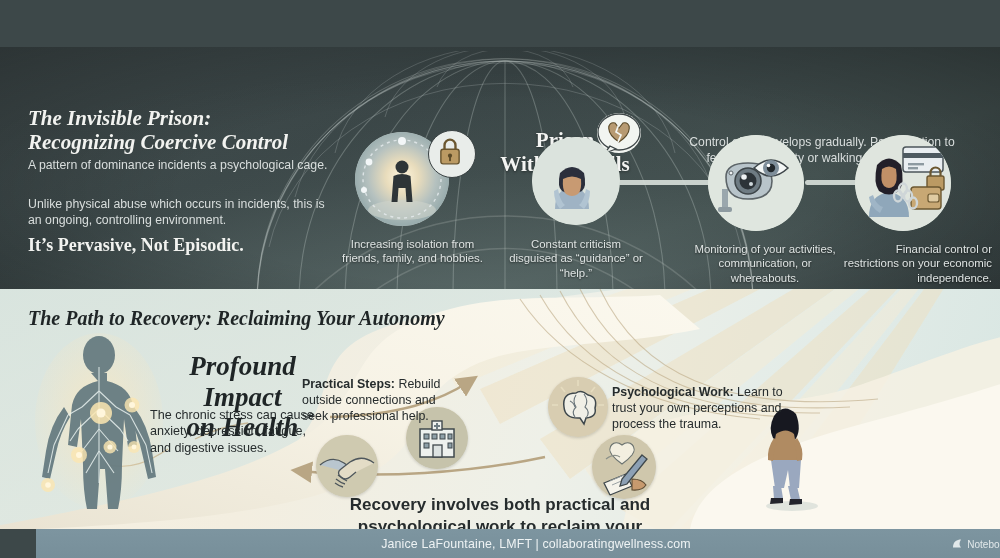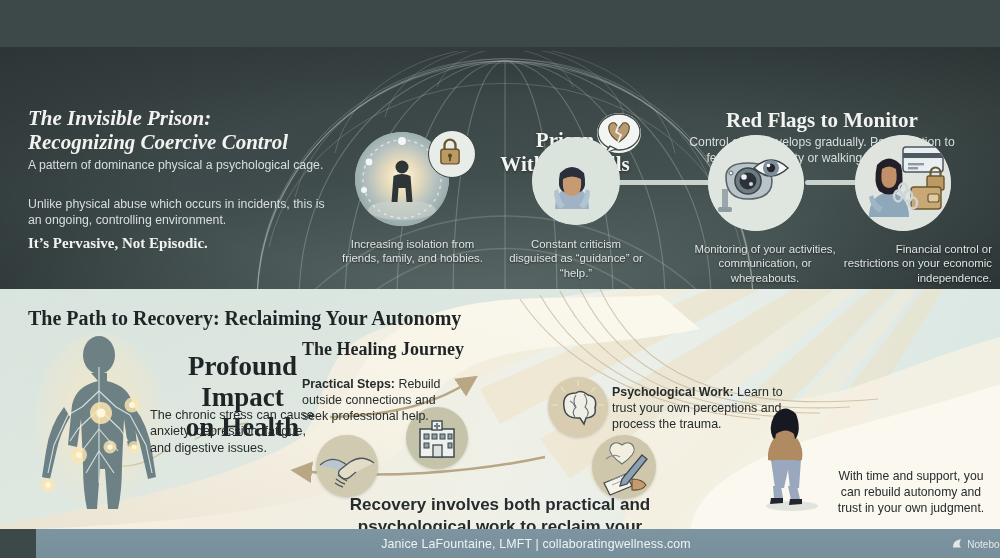--- a/index.html
+++ b/index.html
@@ -138,9 +138,6 @@
       <span>Without Walls</span>
     </div>
 
-    <div class="blk rf-title">
-      <h2 class="lead">Red Flags to Monitor</h2>
-    </div>
     <p class="blk body-dark rf-sub">Control often develops gradually. Pay attention to feelings of anxiety or walking on eggshells.</p>
 
     <div class="connector" style="left:612px;top:133px;width:110px;"></div>

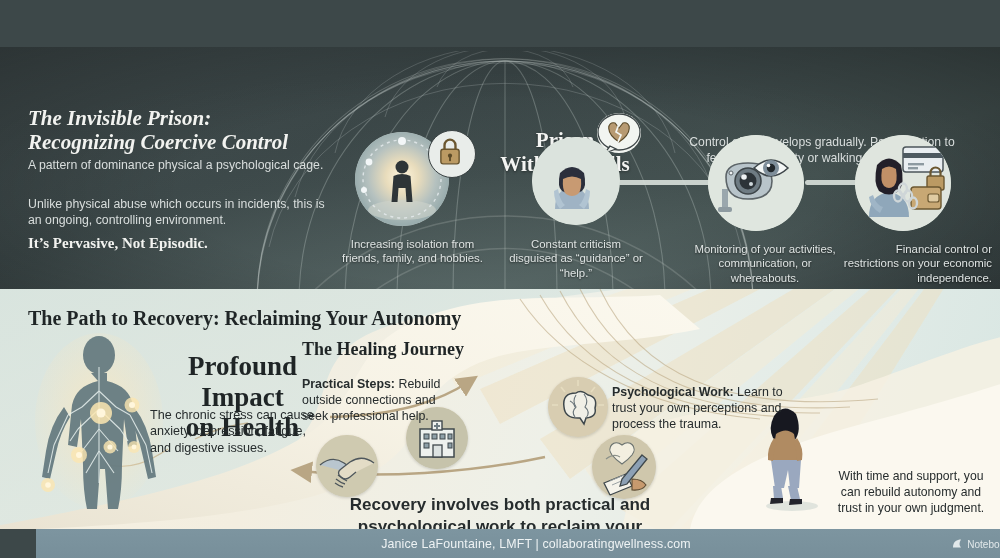--- a/index.html
+++ b/index.html
@@ -129,7 +129,7 @@
       <h2 class="lead"><span>The Invisible Prison:</span><br>
       <span>Recognizing Coercive Control</span></h2>
     </div>
-    <p class="blk body-dark tl-sub">A pattern of dominance physical a psychological cage.</p>
+    <p class="blk body-dark tl-sub">A pattern of dominance incidents a psychological cage.</p>
     <p class="blk body-dark tl-para">Unlike physical abuse which occurs in incidents, this is an ongoing, controlling environment.</p>
     <div class="blk tl-strong">It’s Pervasive, Not Episodic.</div>
 

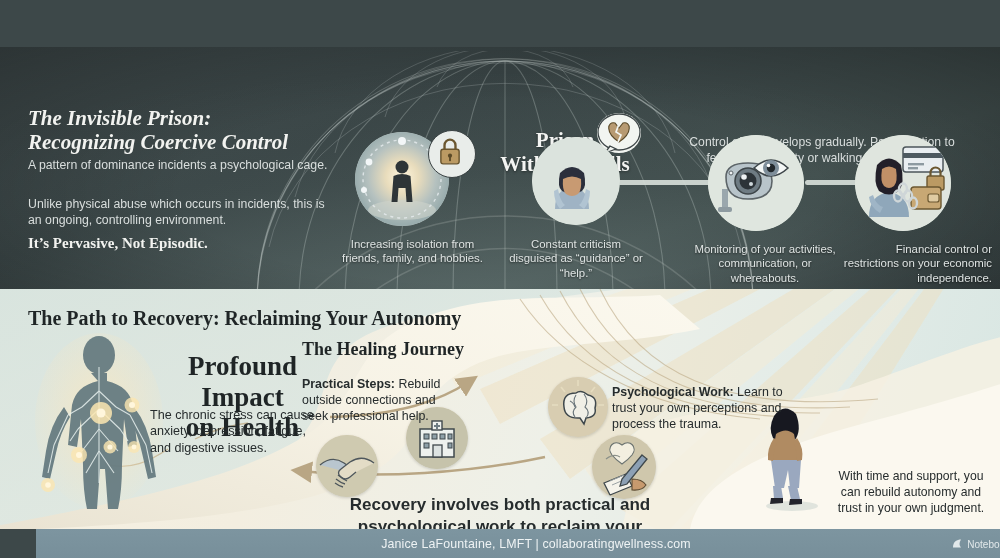--- a/index.html
+++ b/index.html
@@ -32,7 +32,7 @@
   .tl-sub{left:28px;top:111px;width:320px;font-size:12.3px;}
   .tl-para{left:28px;top:150px;width:300px;font-size:12.3px;}
   .tl-strong{left:28px;top:188px;font-family:"Liberation Serif",serif;color:#f2f3f0;
-    font-weight:700;font-size:15px;text-align:right;}
+    font-weight:700;font-size:18px;text-align:right;}
 
   .prison-hd{left:470px;top:82px;width:190px;text-align:center;
     font-family:"Liberation Serif",serif;color:#f3f4f2;font-weight:700;font-size:21px;

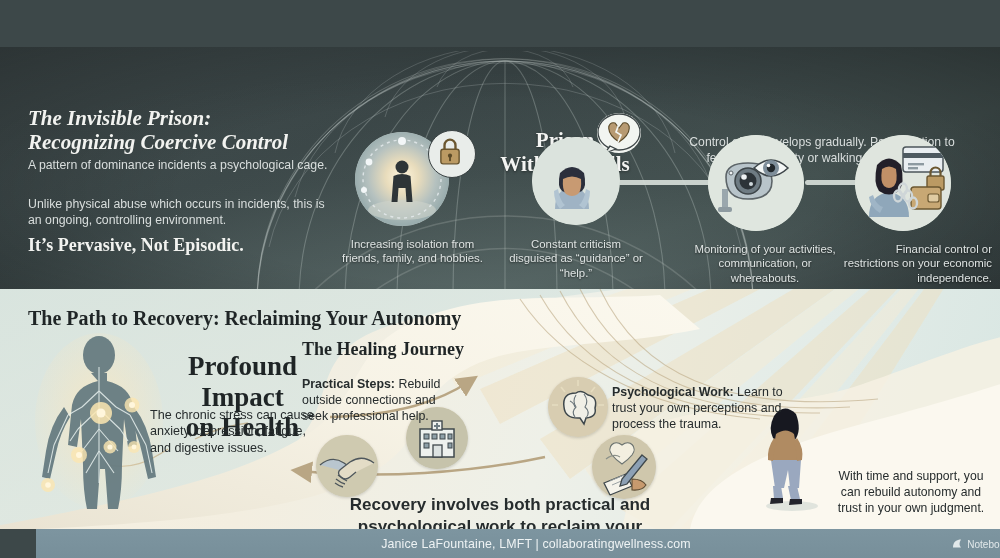--- a/index.html
+++ b/index.html
@@ -60,7 +60,7 @@
   .rays{position:absolute;right:-40px;top:-150px;width:620px;height:470px;opacity:.85;}
   .path-svg{position:absolute;left:0;top:0;width:1000px;height:240px;}
 
-  h2.lead-l{font-family:"Liberation Serif",serif;color:#1f2526;font-weight:700;margin:0;line-height:1.13;}
+  h2.lead-l{font-family:"Liberation Serif",serif;color:#1f2526;font-weight:700;margin:0;line-height:1.13;font-style:italic;}
   p.body-l{color:#262c2d;margin:0;line-height:1.3;}
 
   .pr-title{left:28px;top:18px;font-size:20px;}

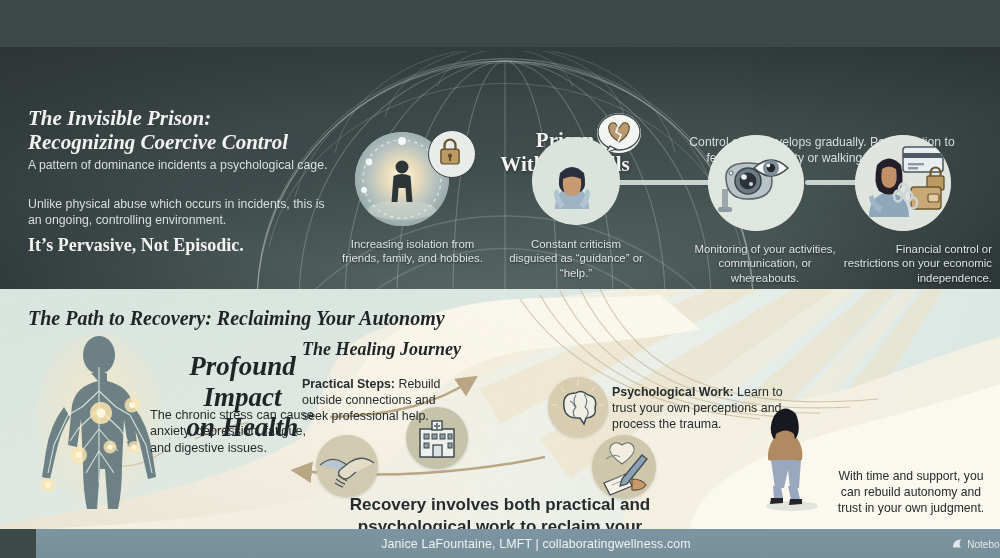--- a/index.html
+++ b/index.html
@@ -453,7 +453,6 @@
     </div>
     <p class="blk body-l pi-body">The chronic stress can cause anxiety, depression, fatigue, and digestive issues.</p>
 
-    <h2 class="blk lead-l hj-title">The Healing Journey</h2>
 
     <p class="blk body-l ps-body">
       <span class="lead-in">Practical Steps:</span>

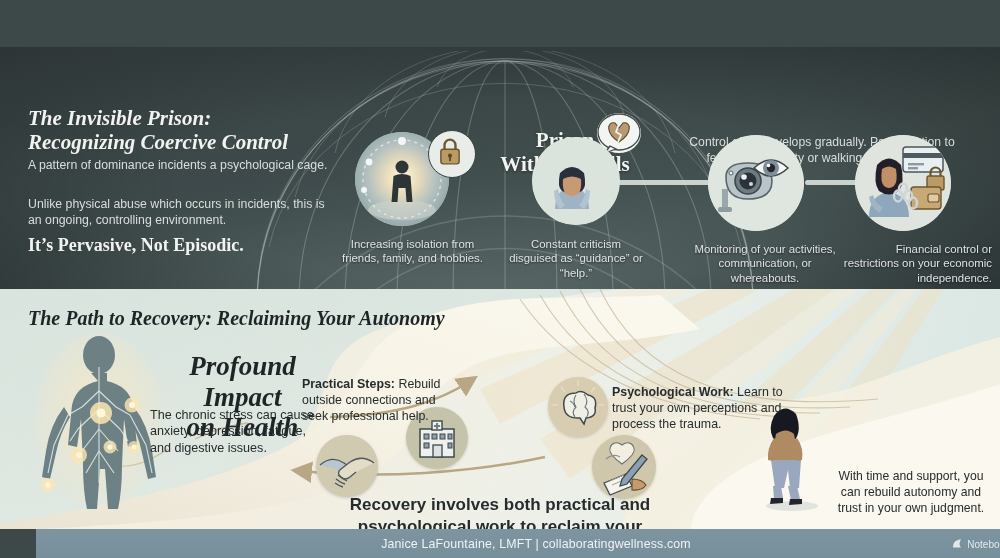--- a/index.html
+++ b/index.html
@@ -466,7 +466,6 @@
 
     <p class="blk body-l mid-cap">Recovery involves both practical and psychological work to reclaim your sense of self.</p>
 
-    <p class="blk body-l rp-body">With time and support, you can rebuild autonomy and trust in your own judgment.</p>
   </div>
 
   <div class="footer">

